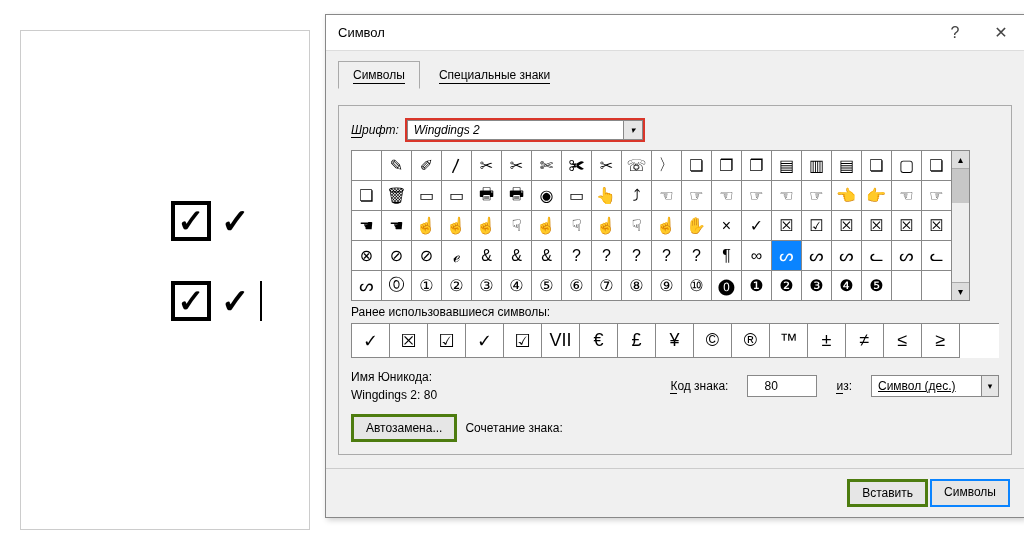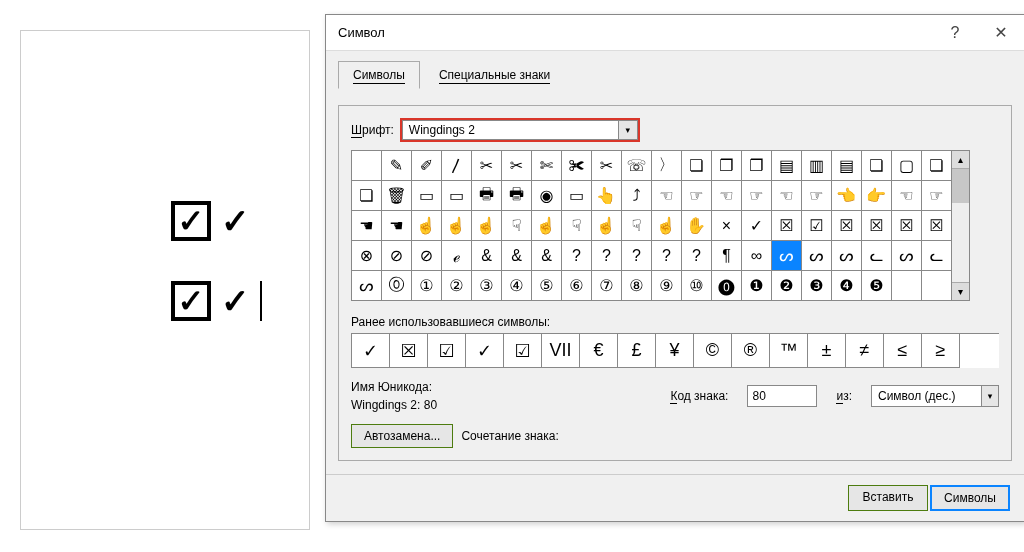--- a/index.html
+++ b/index.html
@@ -84,7 +84,7 @@
     position: relative;
     top: -1px;
   }
-  .font-row { display: flex; align-items: center; gap: 6px; margin-bottom: 8px; }
+  .font-row { display: flex; align-items: center; gap: 6px; margin-bottom: 8px; font-style: italic; }
   .font-row label .underline { border-bottom: 1px solid #000; }
   .font-select-wrap {
     display: flex; align-items: stretch;

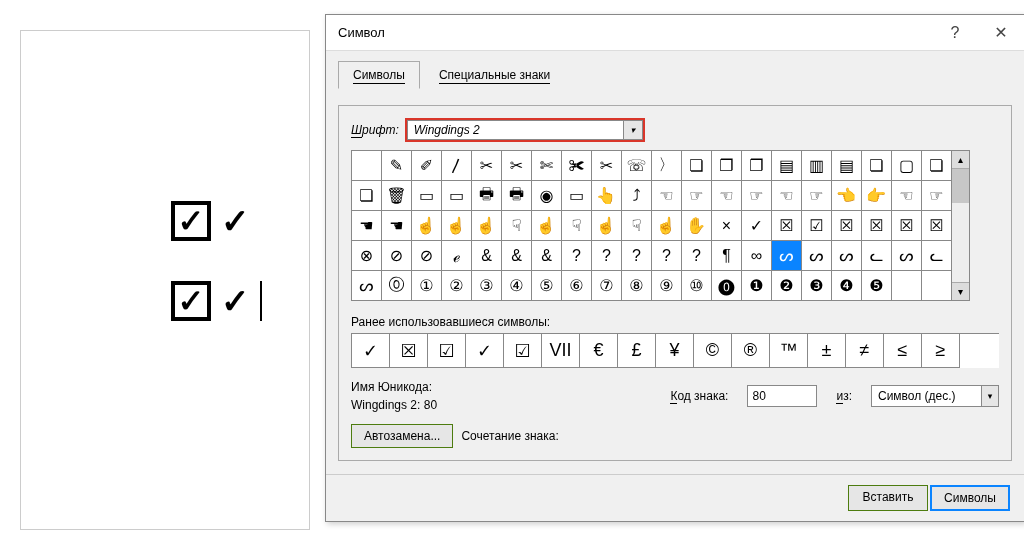--- a/index.html
+++ b/index.html
@@ -139,7 +139,7 @@
   .scrollbar .arrow.down { border-top: 1px solid #aaa; border-bottom: none; }
   .scrollbar .track { flex: 1; background: #eee; position: relative; }
   .scrollbar .thumb { position: absolute; top: 0; left: 0; right: 0; height: 30%; background: #c7c7c7; }
-  .recent-label { margin-top: 14px; margin-bottom: 4px; }
+  .recent-label { margin-top: 4px; margin-bottom: 4px; }
   .recent-grid {
     display: grid;
     grid-template-columns: repeat(16, 38px);

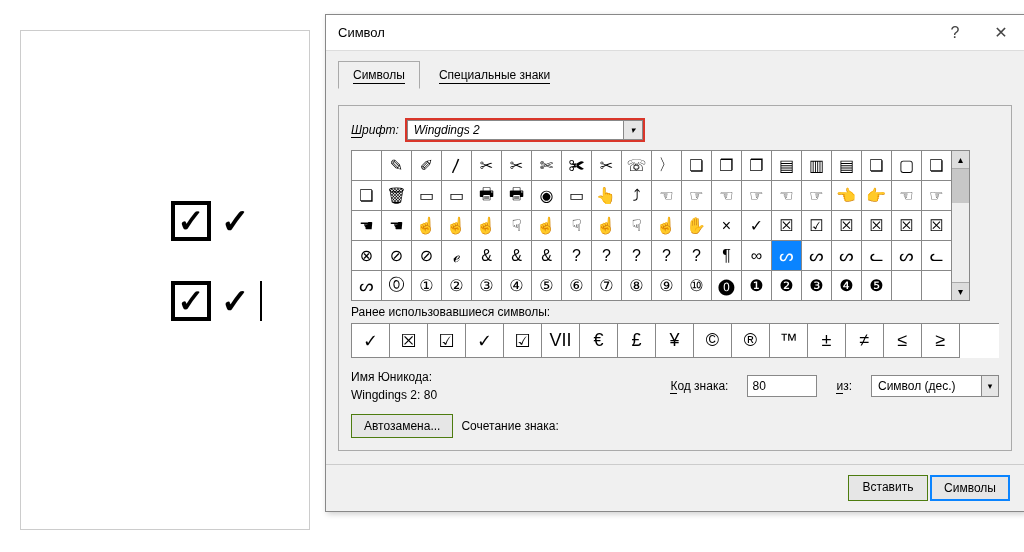--- a/index.html
+++ b/index.html
@@ -161,7 +161,7 @@
   .label-u { border-bottom: 1px solid #000; }
   .code-input {
     width: 70px; height: 22px; border: 1px solid #888; background: #fff;
-    padding: 0 4px; display: flex; align-items: center;
+    padding: 0 16px; display: flex; align-items: center;
   }
   .from-select {
     display: flex; align-items: stretch; height: 22px;

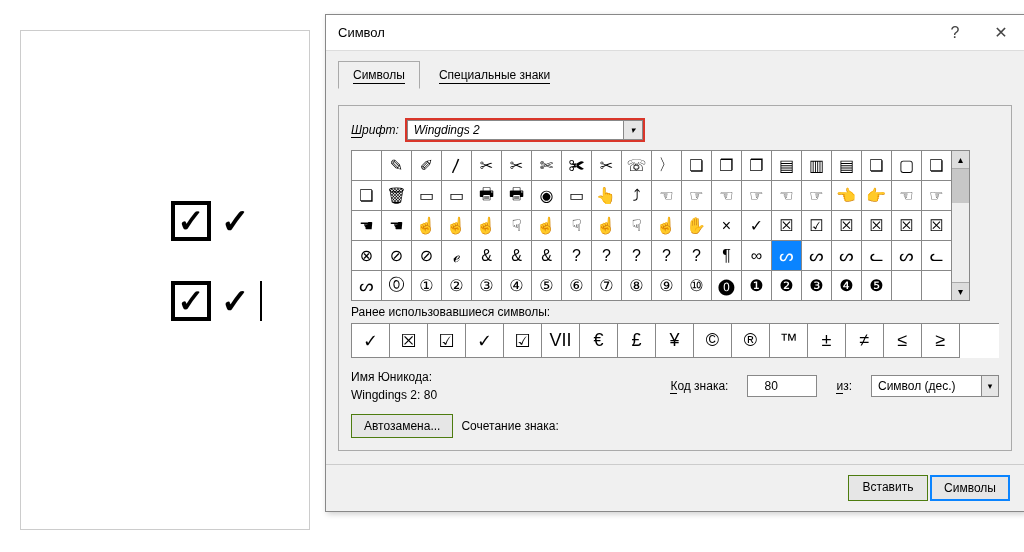--- a/index.html
+++ b/index.html
@@ -168,7 +168,7 @@
   }
   .from-select .sel {
     width: 110px; border: 1px solid #888; border-right:none;
-    background: #fff; padding: 0 6px; display:flex; align-items:center;
+    background: #fff; padding: 0 6px; display:flex; align-items:center;text-decoration:underline;
   }
   .from-select .btn {
     width: 18px; border: 1px solid #888; background: #e6e6e6;

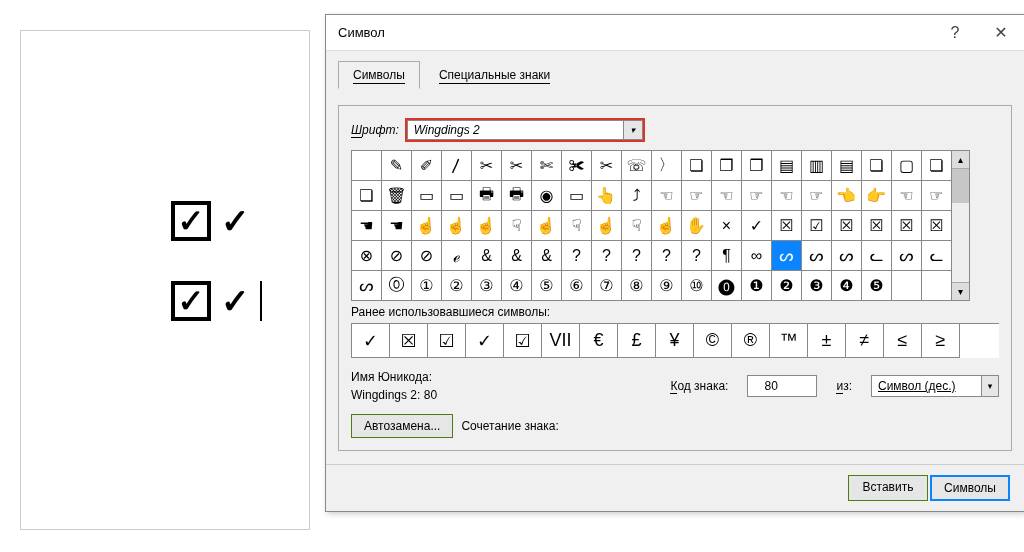--- a/index.html
+++ b/index.html
@@ -178,7 +178,7 @@
   .win-btn {
     padding: 4px 12px;
     background: #e6e6e6;
-    border: 1px solid #4d7c0f;
+    border: 3px solid #4d7c0f;
     cursor: pointer;
     min-width: 80px;
     text-align: center;

